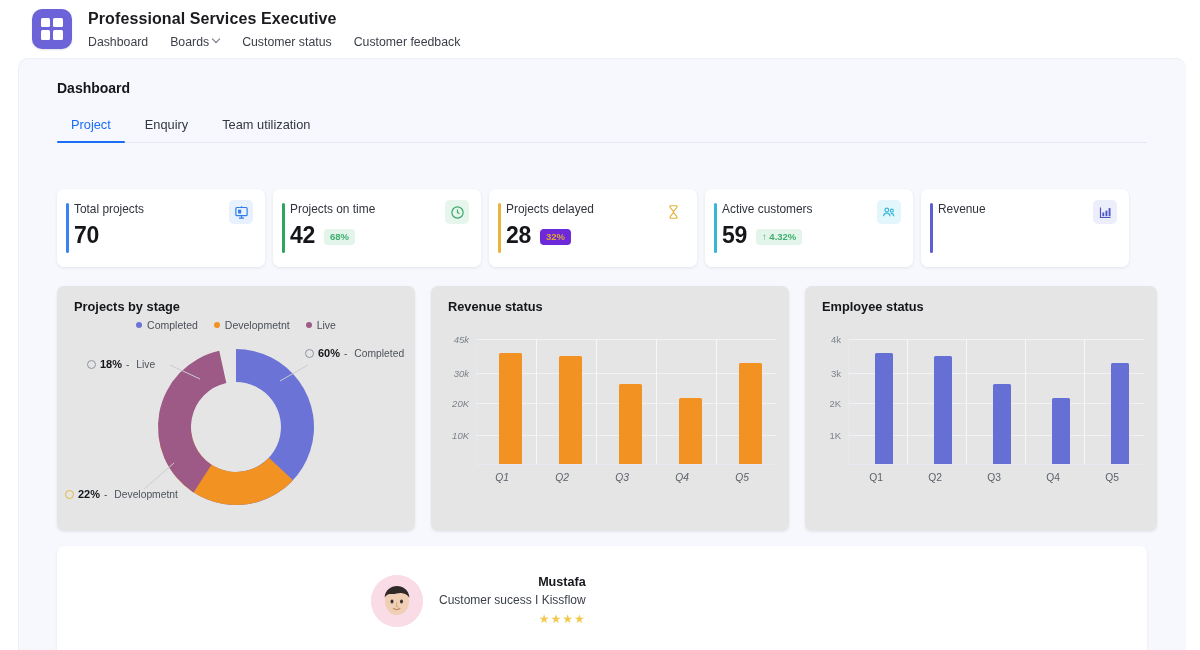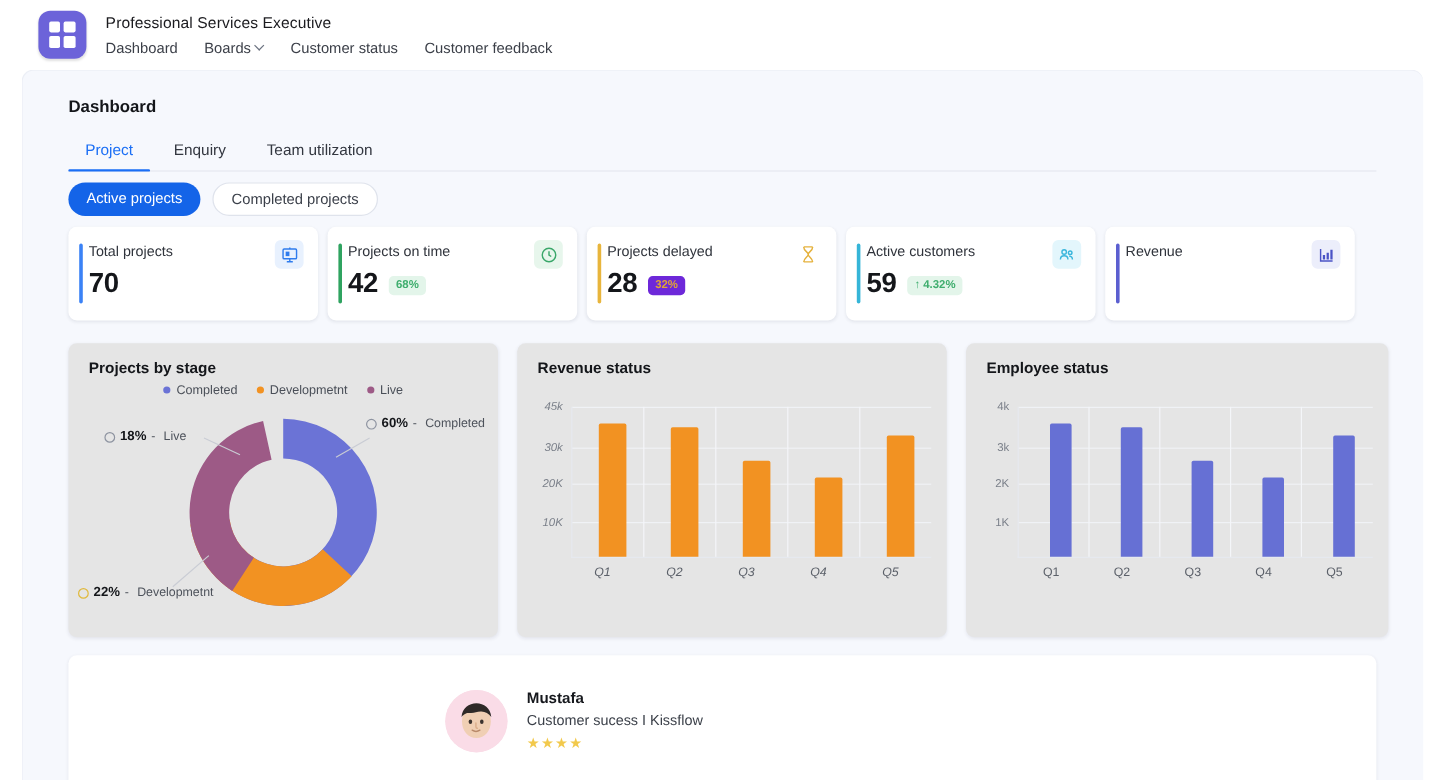--- a/index.html
+++ b/index.html
@@ -29,7 +29,7 @@
   .logo-grid i { background: #fff; border-radius: 1.5px; display: block; }
   .logo-grid i.t { grid-row: 1; }
   .head-text { margin-left: 16px; }
-  .app-title { font-size: 13px; font-weight: normal; color: #1b1b1f; letter-spacing: .1px; }
+  .app-title { font-size: 16px; font-weight: bold; color: #1b1b1f; letter-spacing: .1px; }
   .nav { display: flex; gap: 22px; margin-top: 7px; }
   .nav-item {
     font-size: 12.3px; color: #3b3f48; display: flex; align-items: center; gap: 4px;

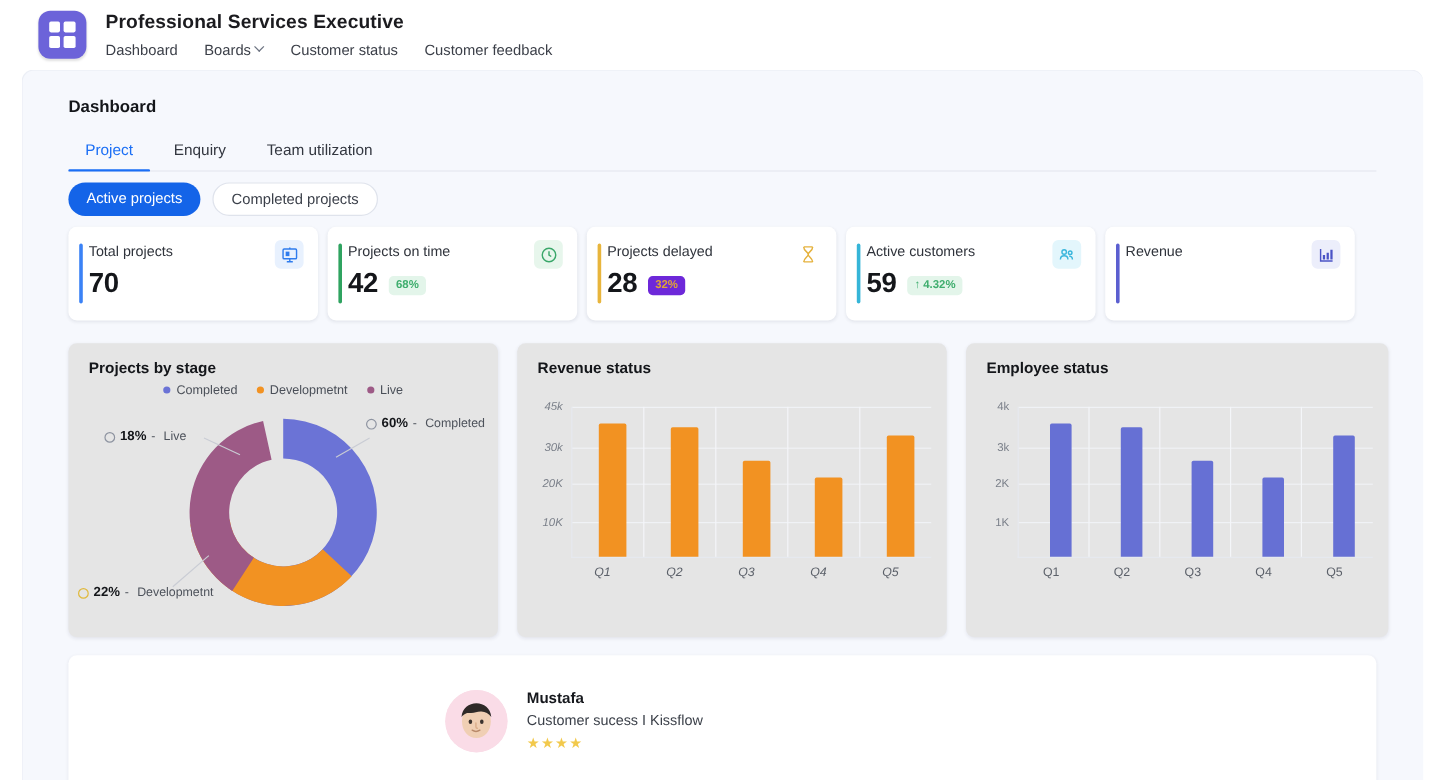--- a/index.html
+++ b/index.html
@@ -168,10 +168,6 @@
       <div class="tab">Team utilization</div>
     </div>
 
-    <div class="pills">
-      <div class="pill on">Active projects</div>
-      <div class="pill off">Completed projects</div>
-    </div>
 
     <div class="kpis">
 

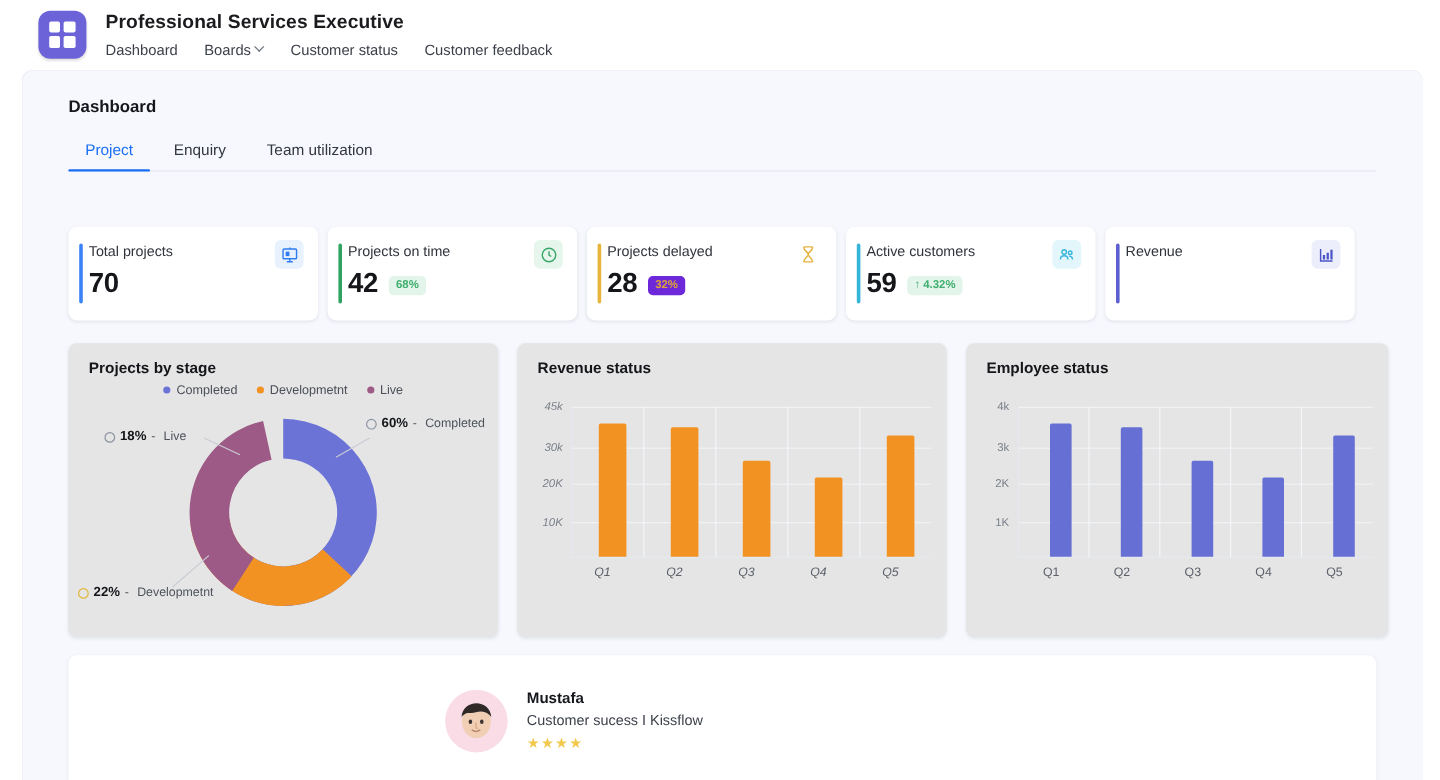--- a/index.html
+++ b/index.html
@@ -115,7 +115,7 @@
     position: absolute; left: 38px; top: 487px; width: 1090px; height: 105px;
     background: #fff; border-radius: 7px 7px 0 0; box-shadow: 0 1px 3px rgba(20,30,60,.07);
   }
-  .testi-inner { position: absolute; left: 314px; top: 29px; display: flex; gap: 16px; align-items: flex-start; }
+  .testi-inner { position: absolute; left: 314px; top: 29px; display: flex; gap: 16px; align-items: flex-start; text-align: right; }
   .avatar {
     width: 52px; height: 52px; border-radius: 50%; background: #fadce7; flex: none;
     display: flex; align-items: flex-end; justify-content: center; overflow: hidden; position: relative;

